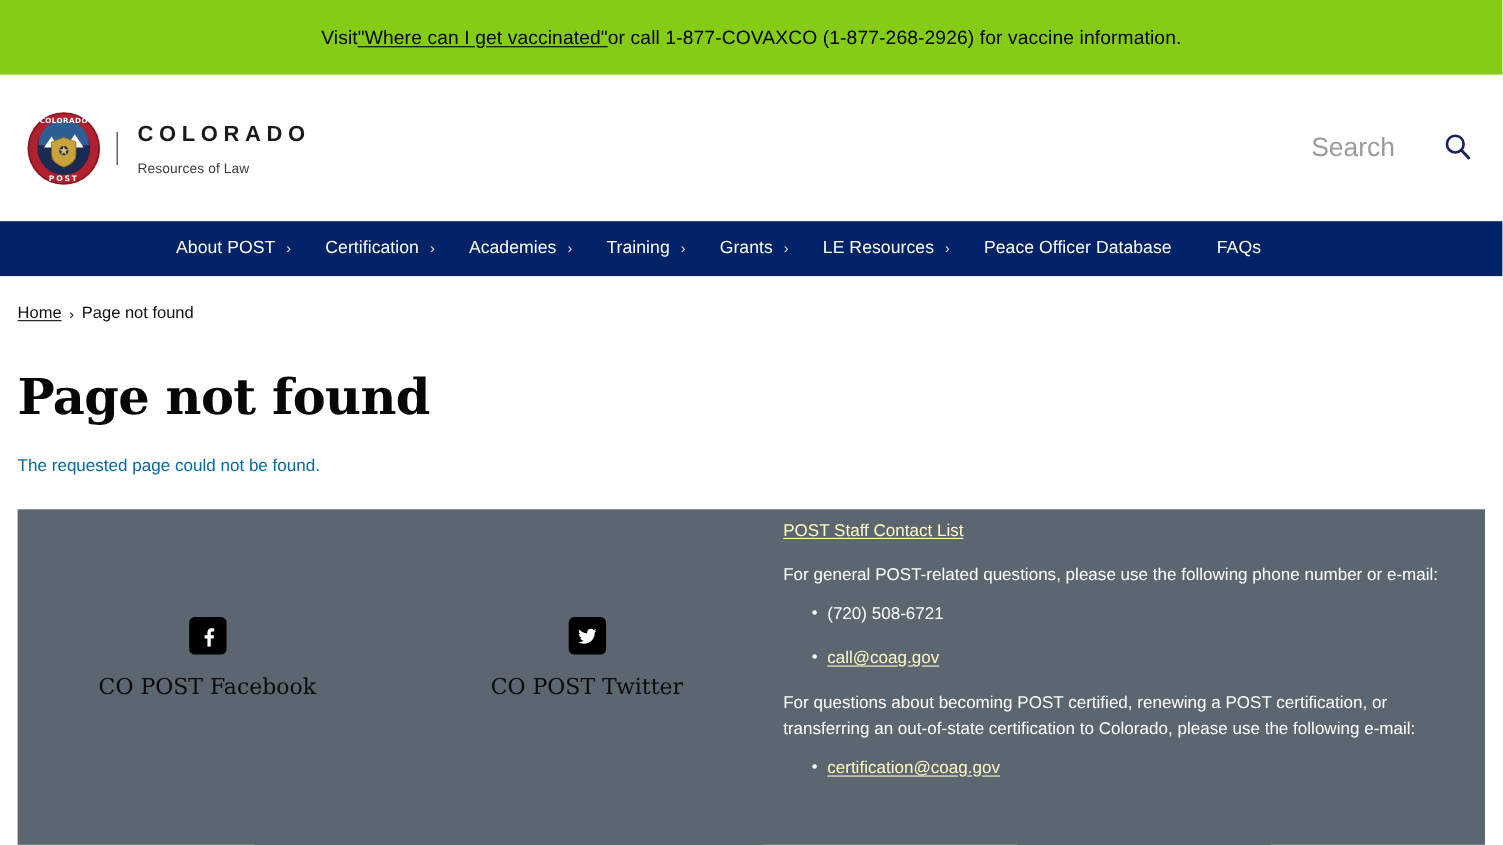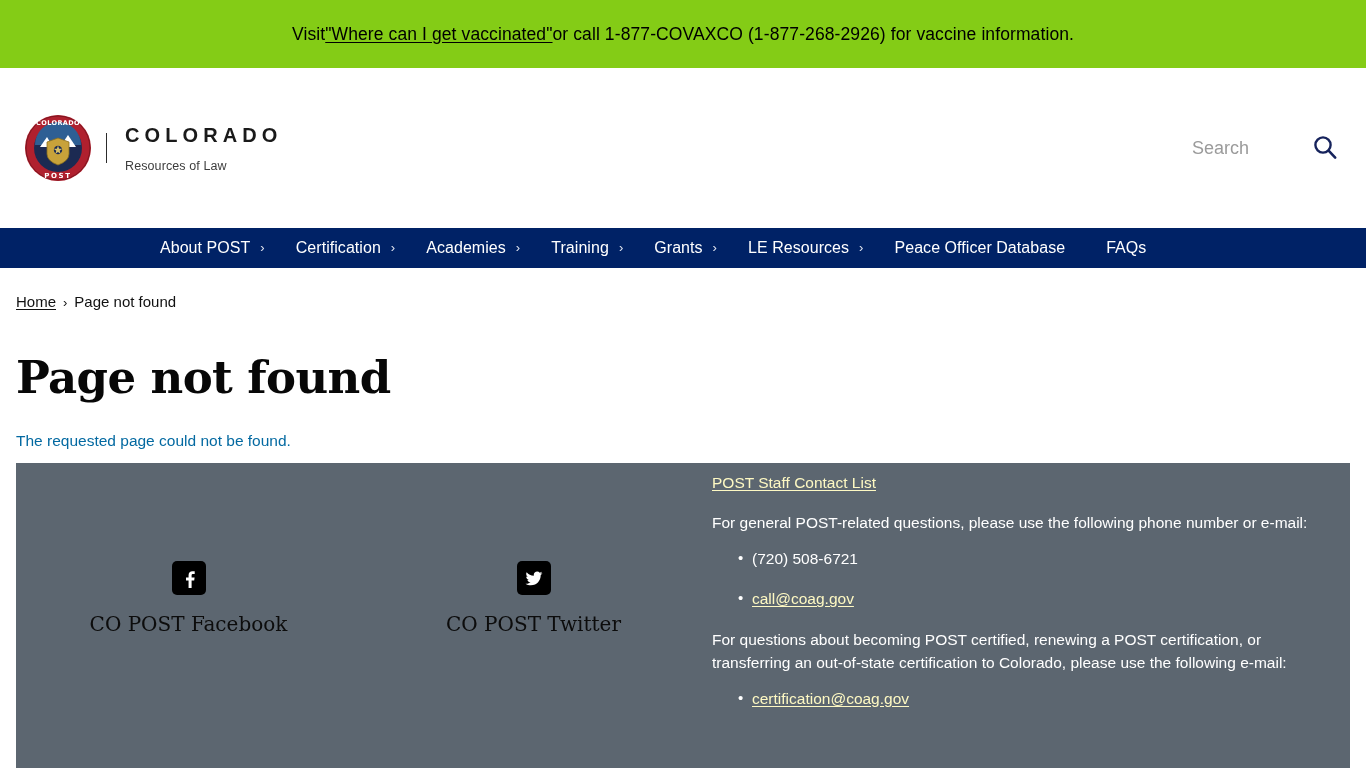--- a/index.html
+++ b/index.html
@@ -33,7 +33,7 @@
 
   
   .site-header {
-    height: 160px;
+    height: 133px;
     background: #fff;
     display: flex;
     align-items: center;

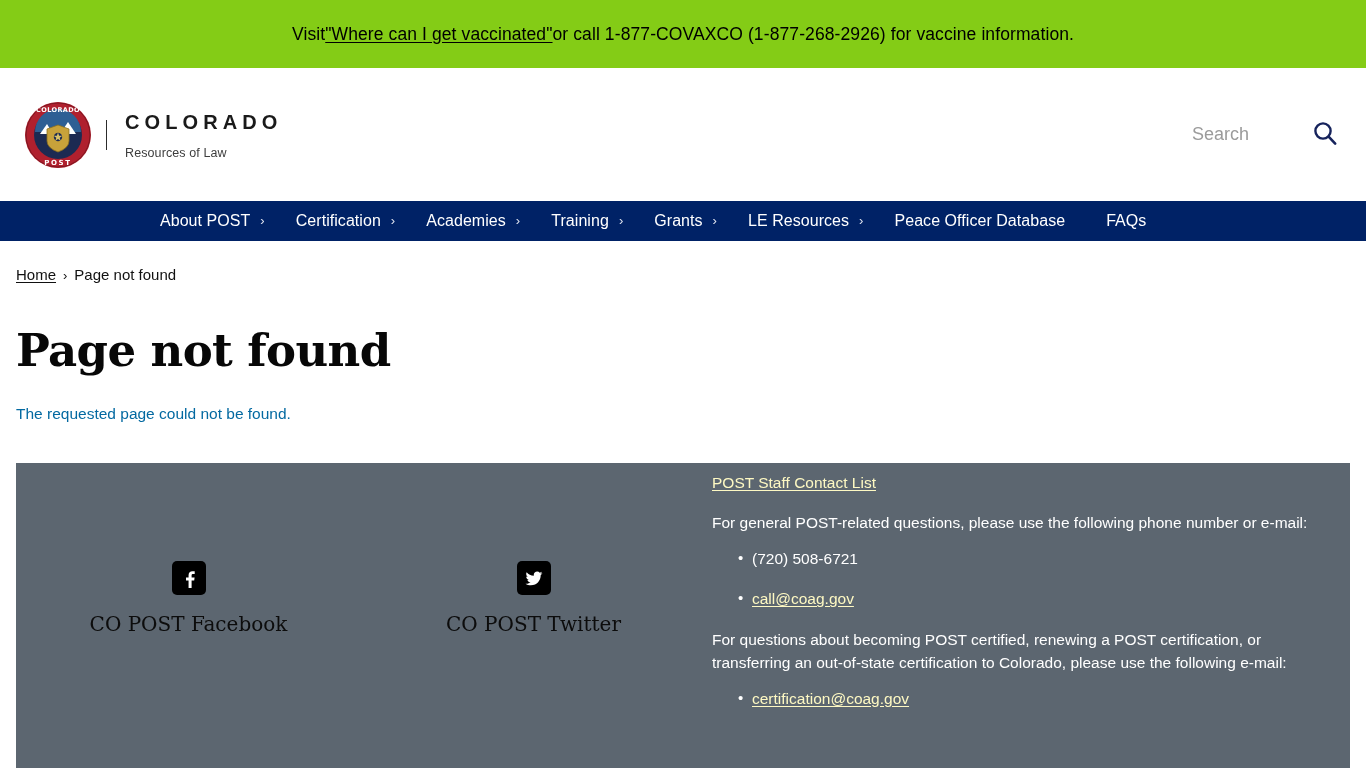--- a/index.html
+++ b/index.html
@@ -95,7 +95,7 @@
     outline: none;
     background: transparent;
     font-family: "Liberation Sans", sans-serif;
-    font-size: 18px;
+    font-size: 24px;
     color: #3c3c3c;
     width: 96px;
     text-align: left;

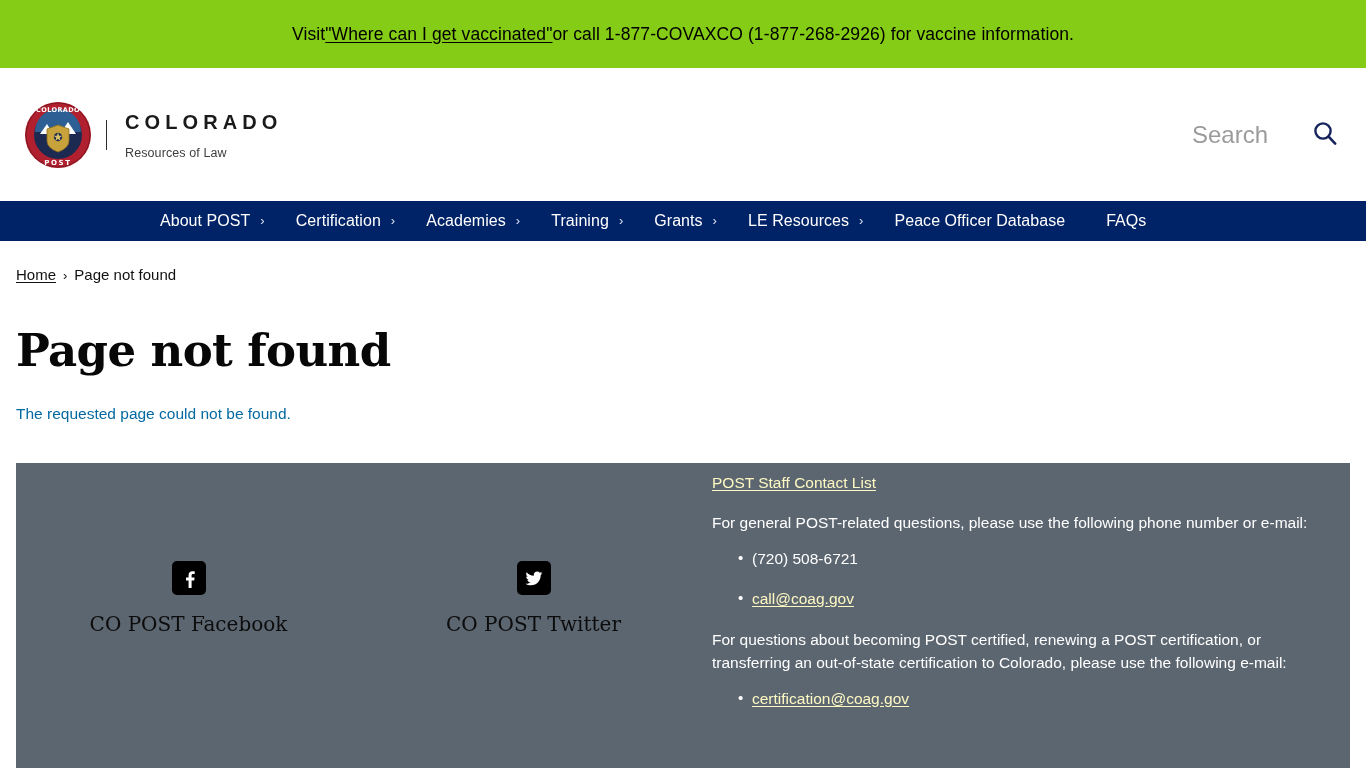--- a/index.html
+++ b/index.html
@@ -110,7 +110,7 @@
 
   
   .main-nav {
-    height: 40px;
+    height: 50px;
     background: #002266;
     display: flex;
     align-items: center;

